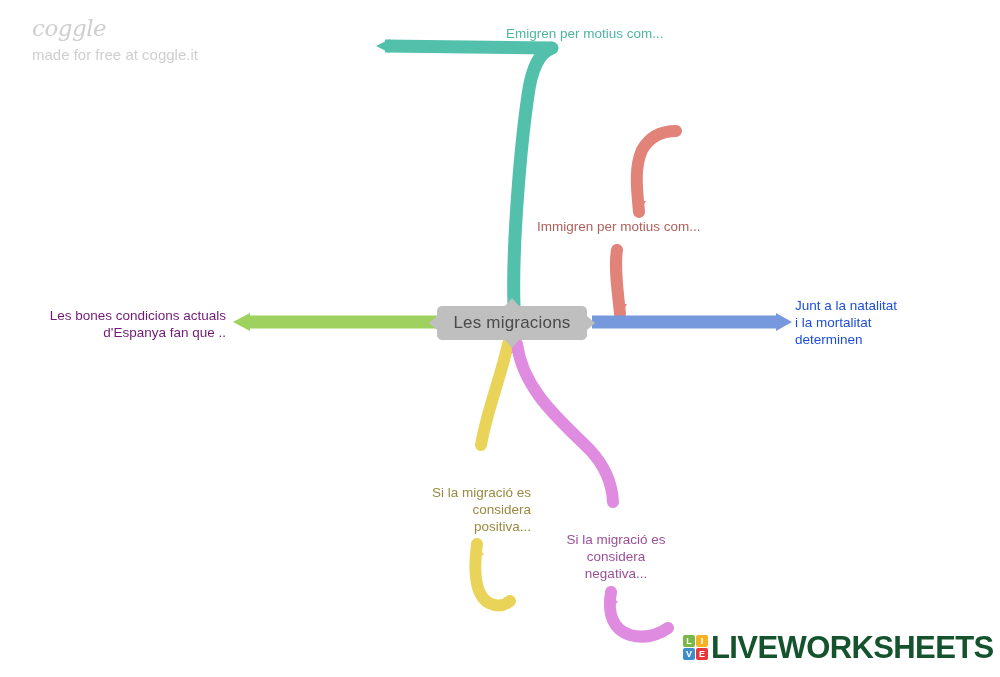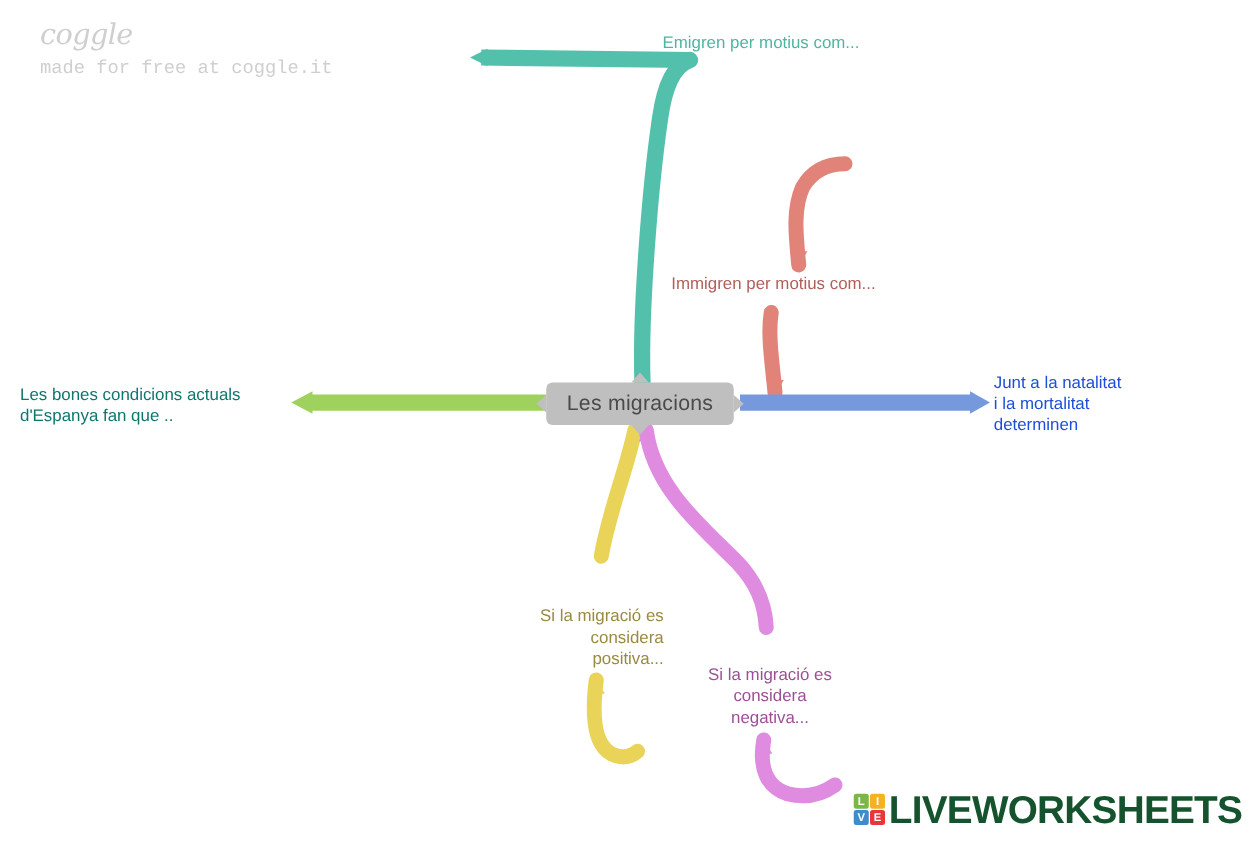--- a/index.html
+++ b/index.html
@@ -116,7 +116,6 @@
     top: 25px;
     color: #4eb5a2;
     text-align: left;
-    margin-left: 24px;
   }
   .label-immigren {
     left: 537px;

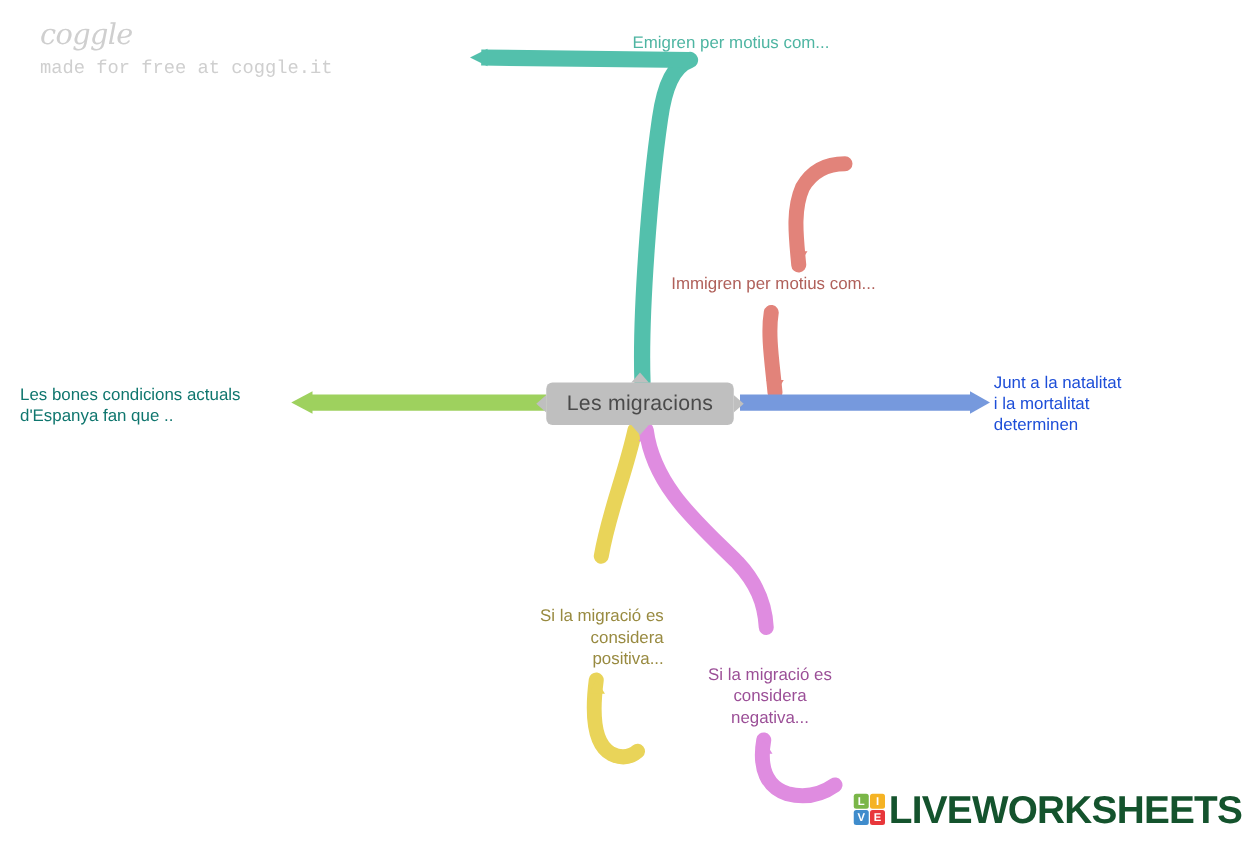--- a/index.html
+++ b/index.html
@@ -45,7 +45,7 @@
     line-height: 28px;
   }
   .wm-sub {
-    font-family: Liberation Mono, monospace;
+    font-family: Liberation Sans, sans-serif;
     font-size: 15px;
     color: #cfcfcf;
     line-height: 22px;

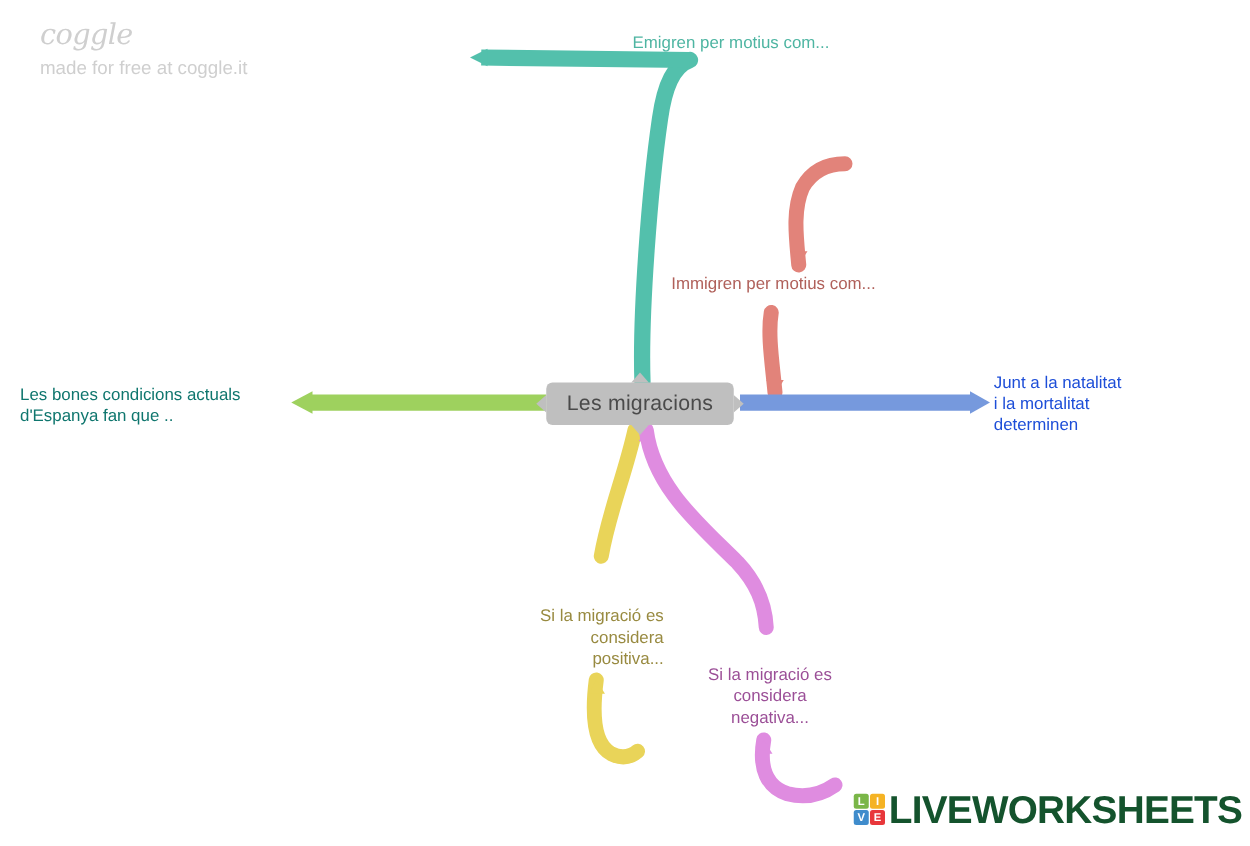--- a/index.html
+++ b/index.html
@@ -127,7 +127,8 @@
     left: 16px;
     top: 307px;
     width: 210px;
-    color: #0f766e;
+    color: #701a75;
+    text-align: right;
   }
   .label-junt {
     left: 795px;

